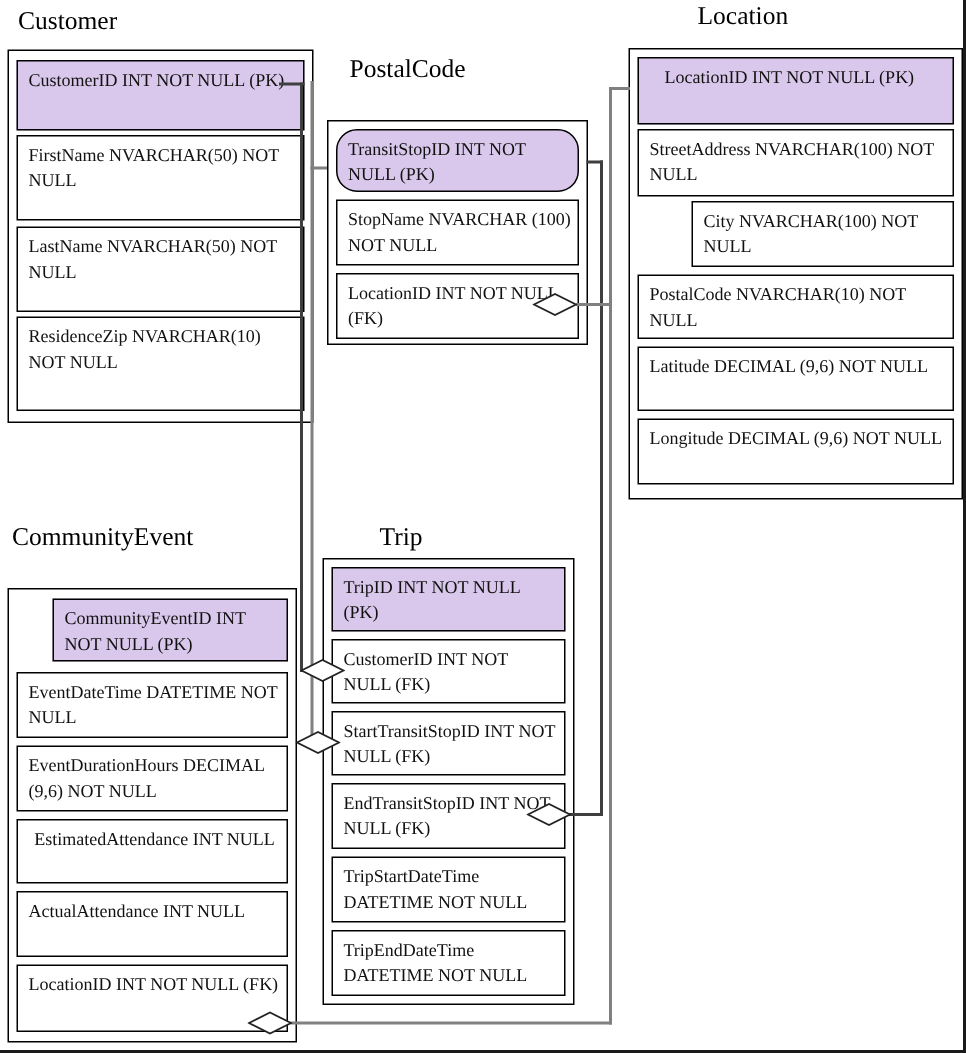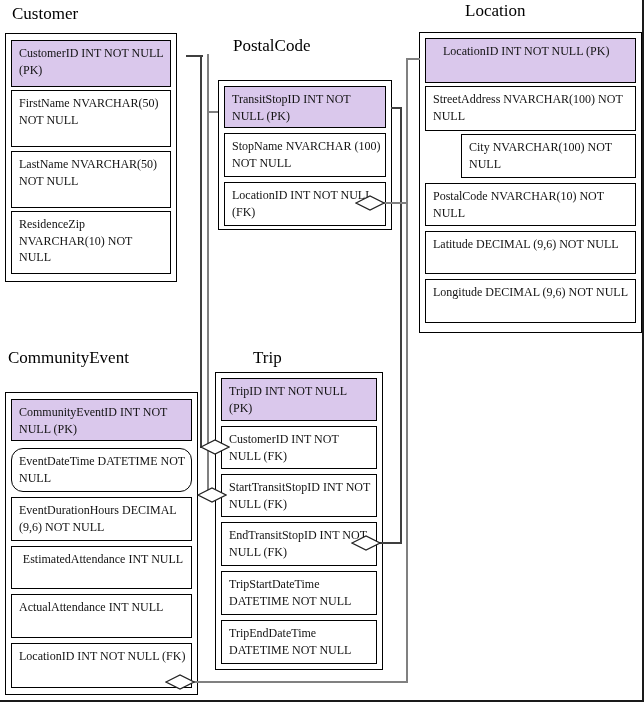--- a/index.html
+++ b/index.html
@@ -36,7 +36,7 @@
   <div class="etitle" style="left:8px;top:350px">CommunityEvent</div>
   <div class="etitle" style="left:253px;top:350px">Trip</div>
 
-  <div class="ebox" id="t-customer" style="left:5px;top:33px;width:172px;height:249px">
+  <div class="ebox" id="t-customer" style="left:5px;top:33px;width:204px;height:249px">
       <div class="cell pk" style="top: 6px; height: 47px;">CustomerID INT NOT NULL (PK)</div>
       <div class="cell" style="top: 56px; height: 57px;">FirstName NVARCHAR(50) NOT NULL</div>
       <div class="cell" style="top: 117px; height: 57px;">LastName NVARCHAR(50) NOT NULL</div>

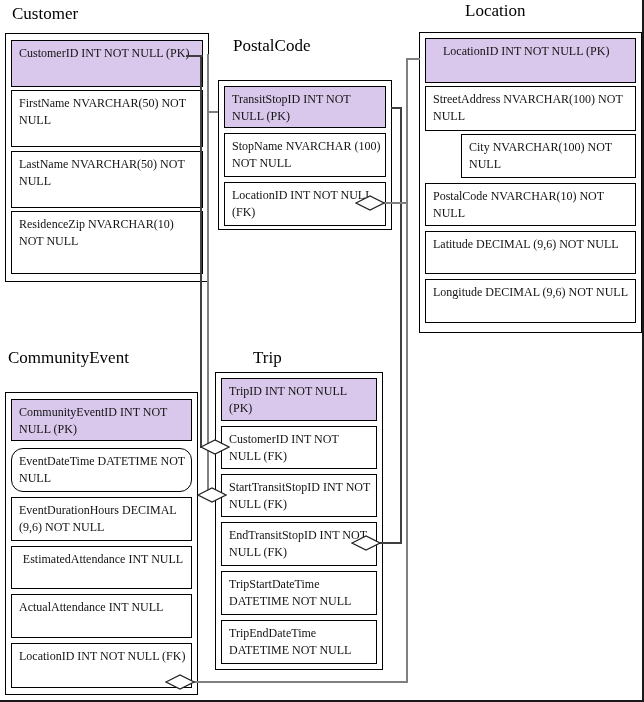--- a/index.html
+++ b/index.html
@@ -43,7 +43,7 @@
       <div class="cell" style="top: 177px; height: 63px;">ResidenceZip NVARCHAR(10) NOT NULL</div>
     </div>
   <div class="ebox" id="t-transitstop" style="left:218px;top:80px;width:174px;height:150px">
-      <div class="cell pk" style="top: 5px; height: 42px;">TransitStopID INT NOT NULL (PK)</div>
+      <div class="cell pk" style="top: 5px; height: 42px; border-radius: 14px;">TransitStopID INT NOT NULL (PK)</div>
       <div class="cell" style="top: 52px; height: 44px;">StopName NVARCHAR (100) NOT NULL</div>
       <div class="cell" style="top: 101px; height: 44px;">LocationID INT NOT NULL (FK)</div>
     </div>

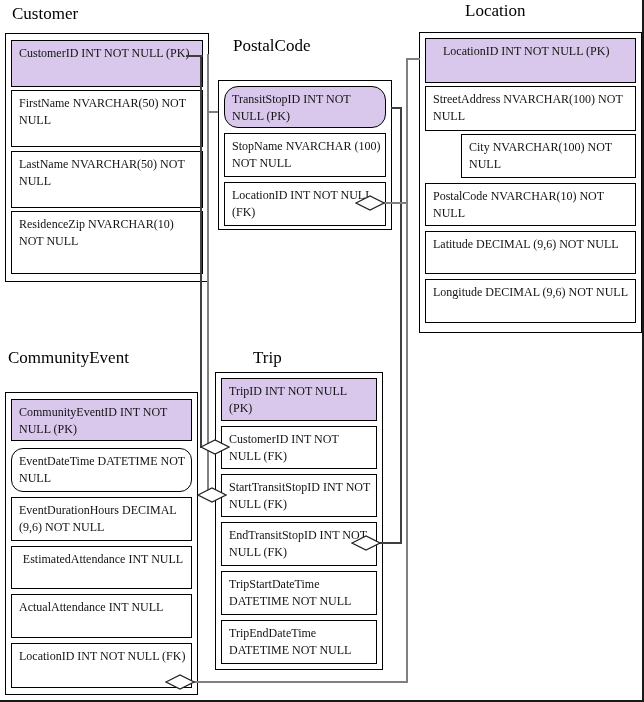--- a/index.html
+++ b/index.html
@@ -56,7 +56,7 @@
       <div class="cell" style="top: 246px; height: 44px;">Longitude DECIMAL (9,6) NOT NULL</div>
     </div>
   <div class="ebox" id="t-communityevent" style="left:5px;top:392px;width:193px;height:303px">
-      <div class="cell pk" style="top: 6px; height: 42px;">CommunityEventID INT NOT NULL (PK)</div>
+      <div class="cell pk" style="top: 6px; height: 42px; margin-left: 24px;">CommunityEventID INT NOT NULL (PK)</div>
       <div class="cell" style="top: 55px; height: 44px; border-radius: 12px;">EventDateTime DATETIME NOT NULL</div>
       <div class="cell" style="top: 104px; height: 44px;">EventDurationHours DECIMAL (9,6) NOT NULL</div>
       <div class="cell" style="top: 153px; height: 43px; text-align: center;">EstimatedAttendance INT NULL</div>

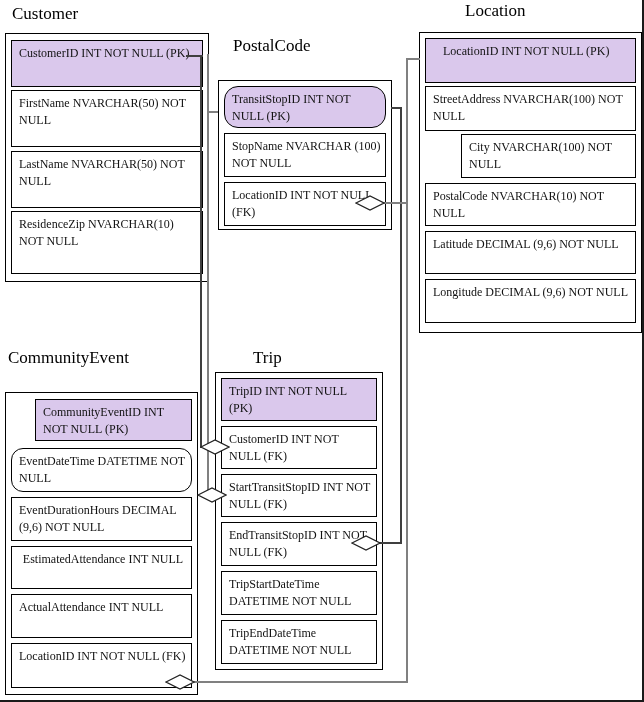--- a/index.html
+++ b/index.html
@@ -57,7 +57,7 @@
     </div>
   <div class="ebox" id="t-communityevent" style="left:5px;top:392px;width:193px;height:303px">
       <div class="cell pk" style="top: 6px; height: 42px; margin-left: 24px;">CommunityEventID INT NOT NULL (PK)</div>
-      <div class="cell" style="top: 55px; height: 44px; border-radius: 12px;">EventDateTime DATETIME NOT NULL</div>
+      <div class="cell" style="top: 55px; height: 44px;">EventDateTime DATETIME NOT NULL</div>
       <div class="cell" style="top: 104px; height: 44px;">EventDurationHours DECIMAL (9,6) NOT NULL</div>
       <div class="cell" style="top: 153px; height: 43px; text-align: center;">EstimatedAttendance INT NULL</div>
       <div class="cell" style="top: 201px; height: 44px;">ActualAttendance INT NULL</div>

